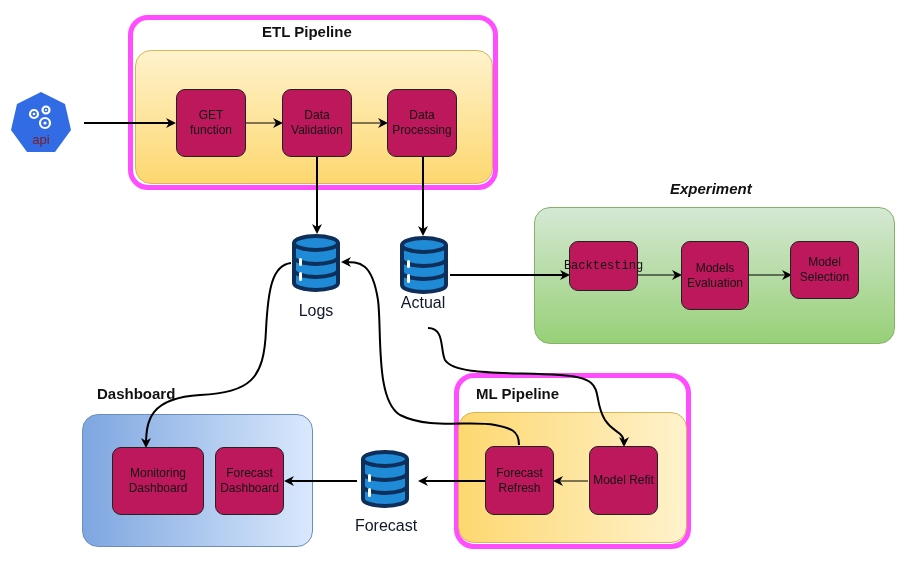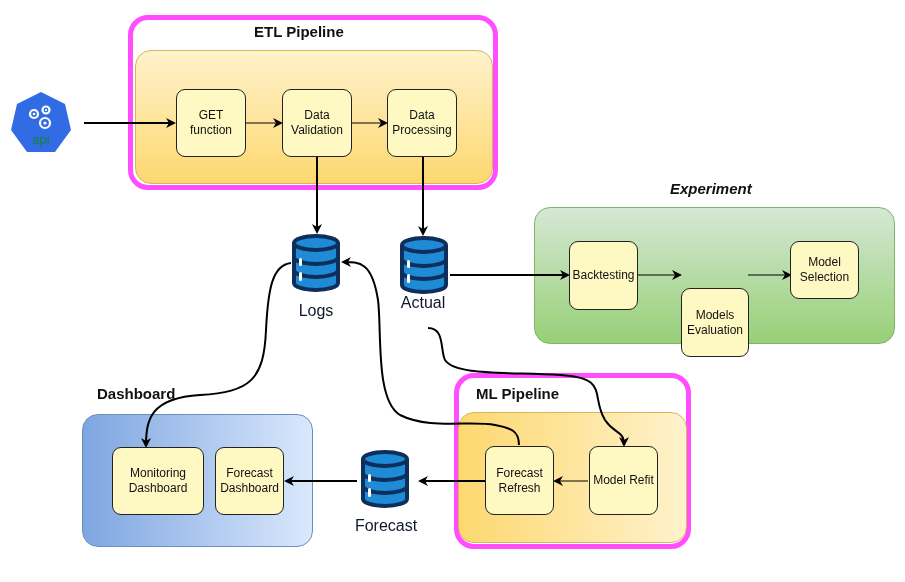--- a/index.html
+++ b/index.html
@@ -22,7 +22,7 @@
 <body>
 
 <div class="group-outline" style="left:128px;top:15px;width:370px;height:175px;"></div>
-<div class="title" style="left:254px;top:23px;">ETL Pipeline</div>
+<div class="title" style="left:262px;top:23px;">ETL Pipeline</div>
 <div class="group-fill fill-orange-v" style="left:135px;top:50px;width:358px;height:134px;"></div>
 
 <div class="title" style="left:670px;top:180px;font-style:italic;">Experiment</div>

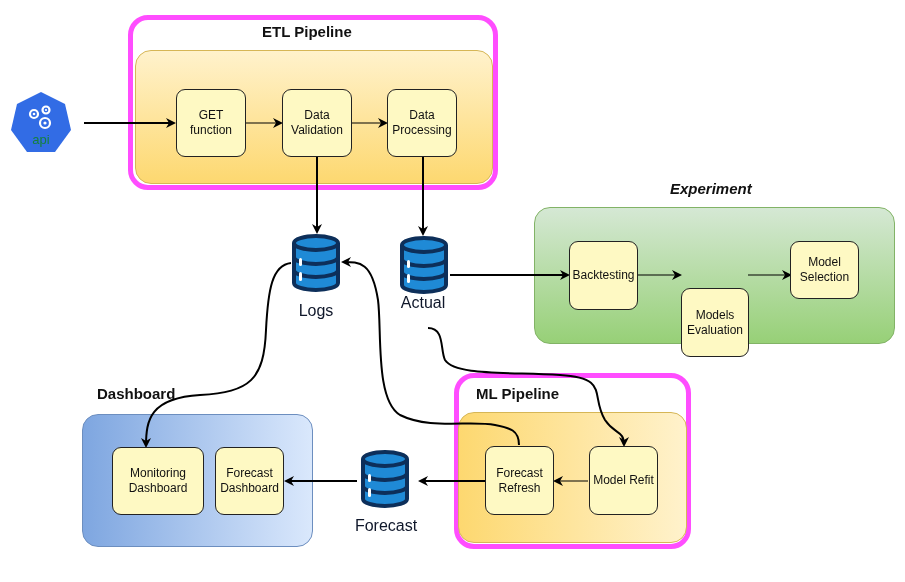--- a/index.html
+++ b/index.html
@@ -11,7 +11,7 @@
   .fill-orange-h { background:linear-gradient(to right, #fdd870 0%, #fff2cc 100%); border:1px solid #d6b656; }
   .fill-green { background:linear-gradient(to bottom, #d5e8d4 0%, #97d077 100%); border:1px solid #82b366; }
   .fill-blue { background:linear-gradient(to right, #7ea6e0 0%, #dae8fc 100%); border:1px solid #6c8ebf; }
-  .node { position:absolute; background:#fef9c3; border:1.5px solid #222; border-radius:9px; box-sizing:border-box;
+  .node { position:absolute; background:#be185d; border:1.5px solid #222; border-radius:9px; box-sizing:border-box;
           display:flex; align-items:center; justify-content:center; text-align:center;
           font-size:12px; line-height:15px; color:#111; white-space:pre-line; }
   .title { position:absolute; font-weight:bold; font-size:15px; color:#111; }

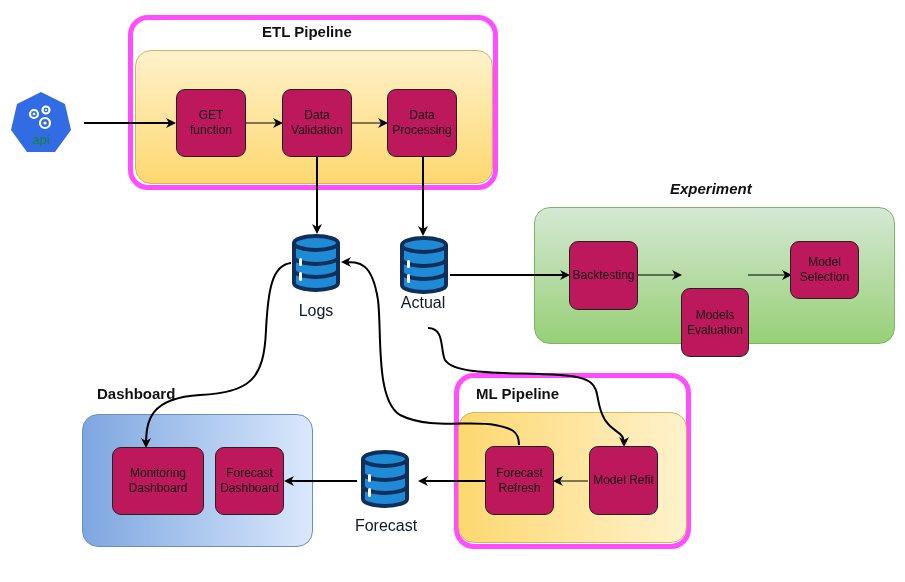--- a/index.html
+++ b/index.html
@@ -71,7 +71,7 @@
         <circle cx="36" cy="33" r="1.6"></circle>
     </g>
   </svg>
-  <div class="abs" style="left:0;top:42px;width:64px;text-align:center;color:#15803d;font-size:13px;">api</div>
+  <div class="abs" style="left:0;top:42px;width:64px;text-align:center;color:#7f1d1d;font-size:13px;">api</div>
 </div>
 
 <div class="node" style="left:176px;top:89px;width:70px;height:68px;">GET

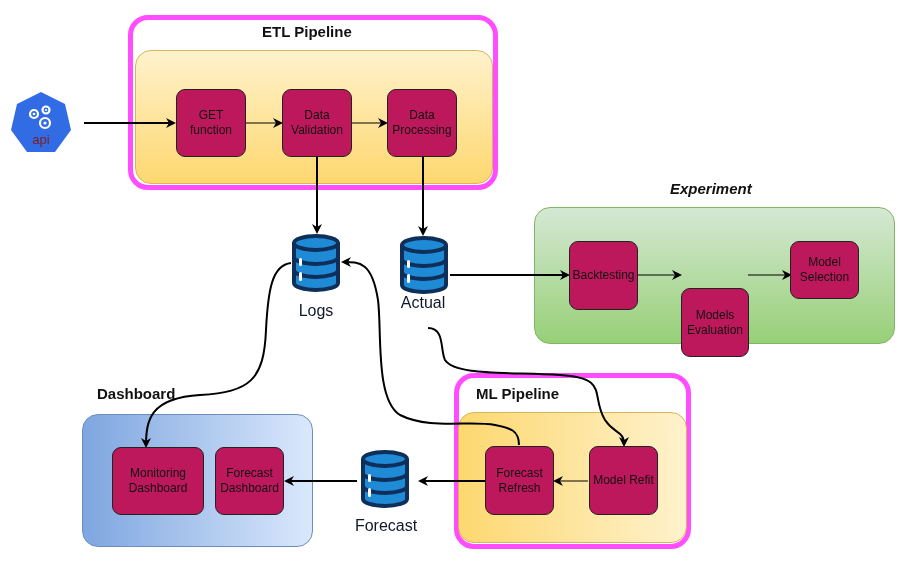--- a/index.html
+++ b/index.html
@@ -81,7 +81,7 @@
 <div class="node" style="left:387px;top:89px;width:70px;height:68px;">Data
 Processing</div>
 
-<div class="node" style="left:569px;top:241px;width:69px;height:69px;">Backtesting</div>
+<div class="node" style="left:569px;top:241px;width:69px;height:50px;font-family:Liberation Mono, monospace;">Backtesting</div>
 <div class="node" style="left:681px;top:241px;width:68px;height:69px;margin-top:47px;">Models
 Evaluation</div>
 <div class="node" style="left:790px;top:241px;width:69px;height:58px;">Model

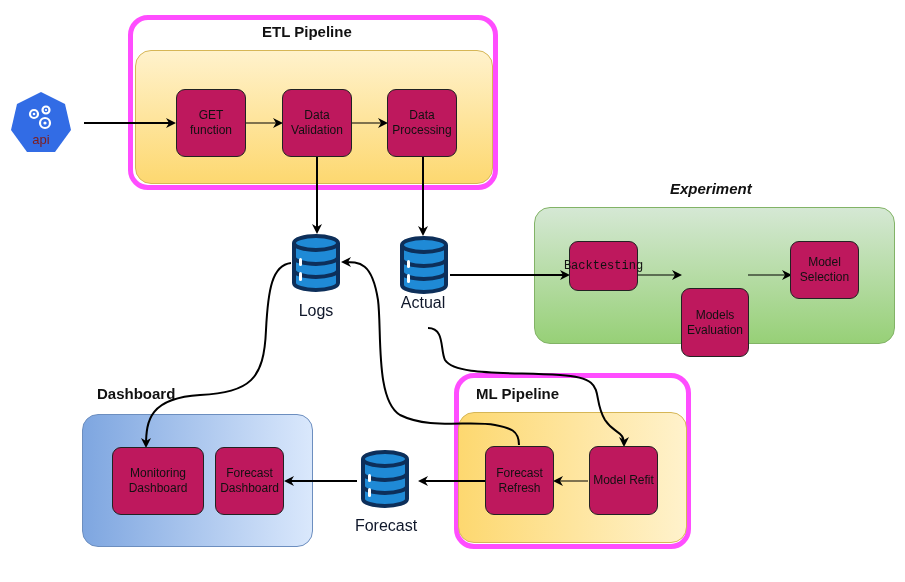--- a/index.html
+++ b/index.html
@@ -82,7 +82,7 @@
 Processing</div>
 
 <div class="node" style="left:569px;top:241px;width:69px;height:50px;font-family:Liberation Mono, monospace;">Backtesting</div>
-<div class="node" style="left:681px;top:241px;width:68px;height:69px;margin-top:47px;">Models
+<div class="node" style="left:681px;top:241px;width:68px;height:69px;">Models
 Evaluation</div>
 <div class="node" style="left:790px;top:241px;width:69px;height:58px;">Model
 Selection</div>

